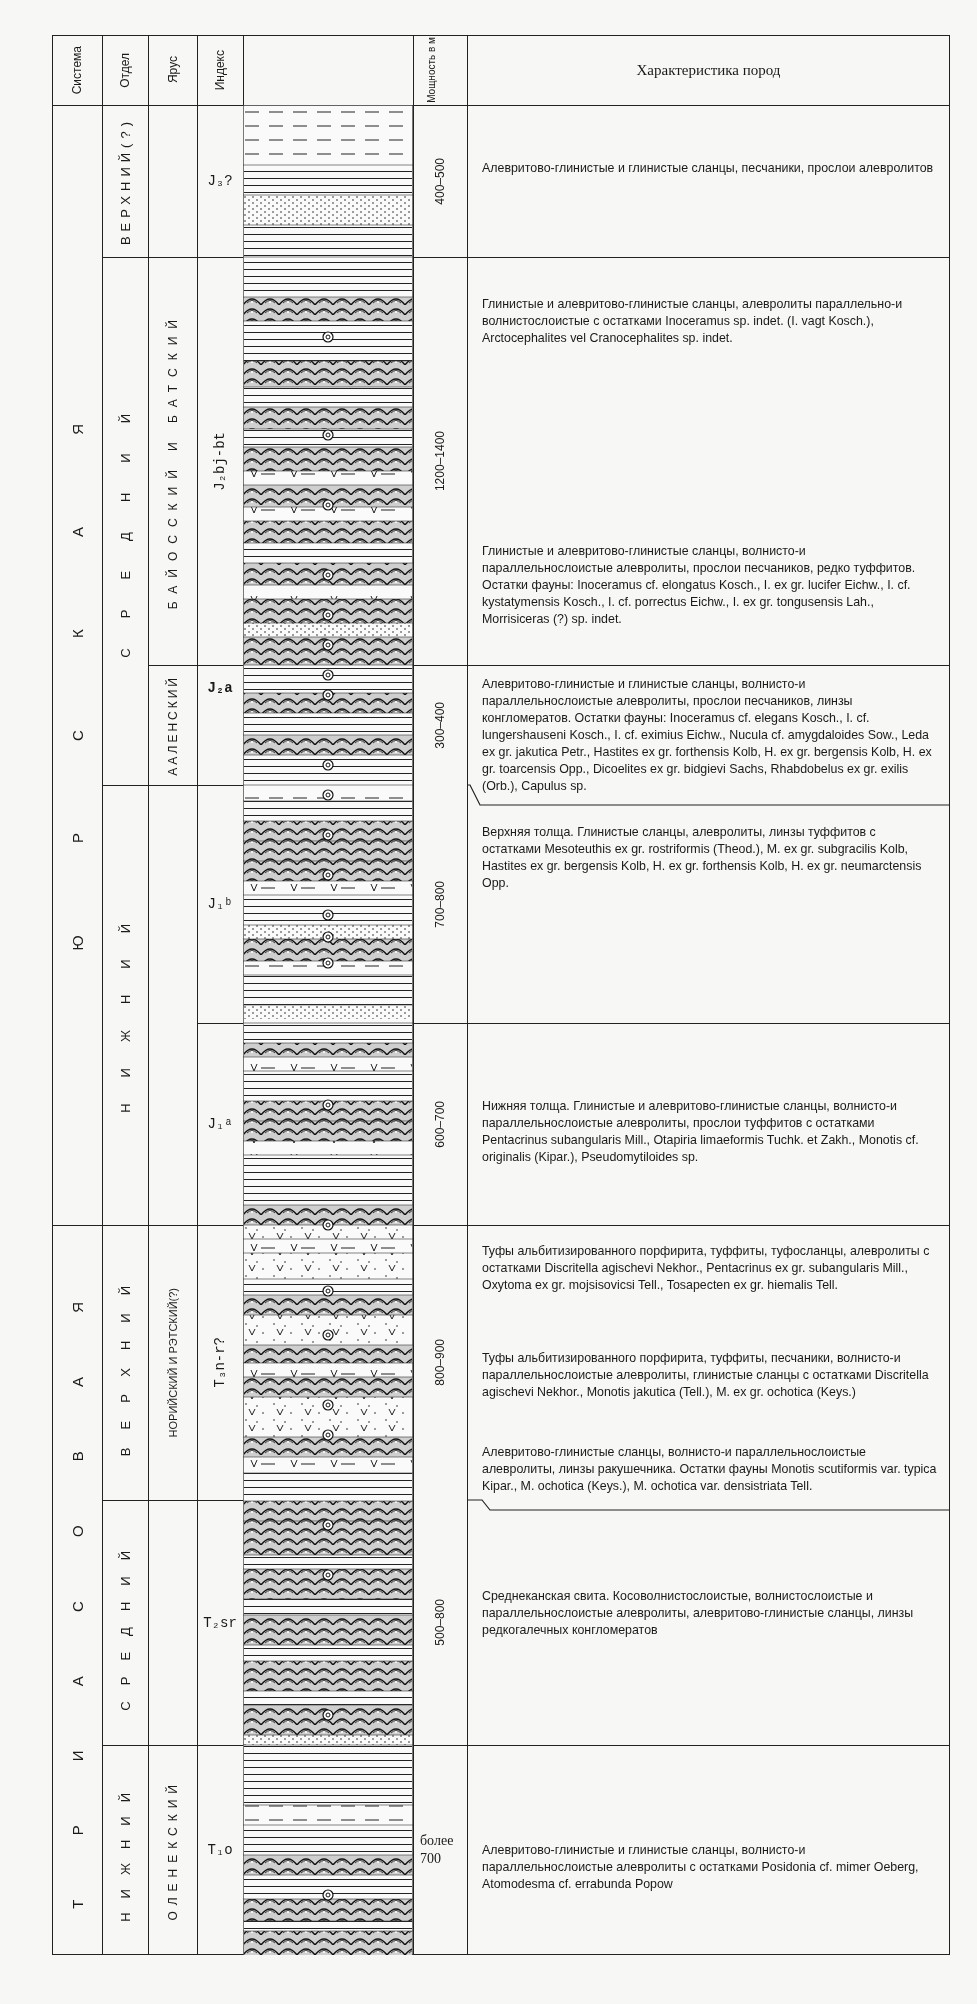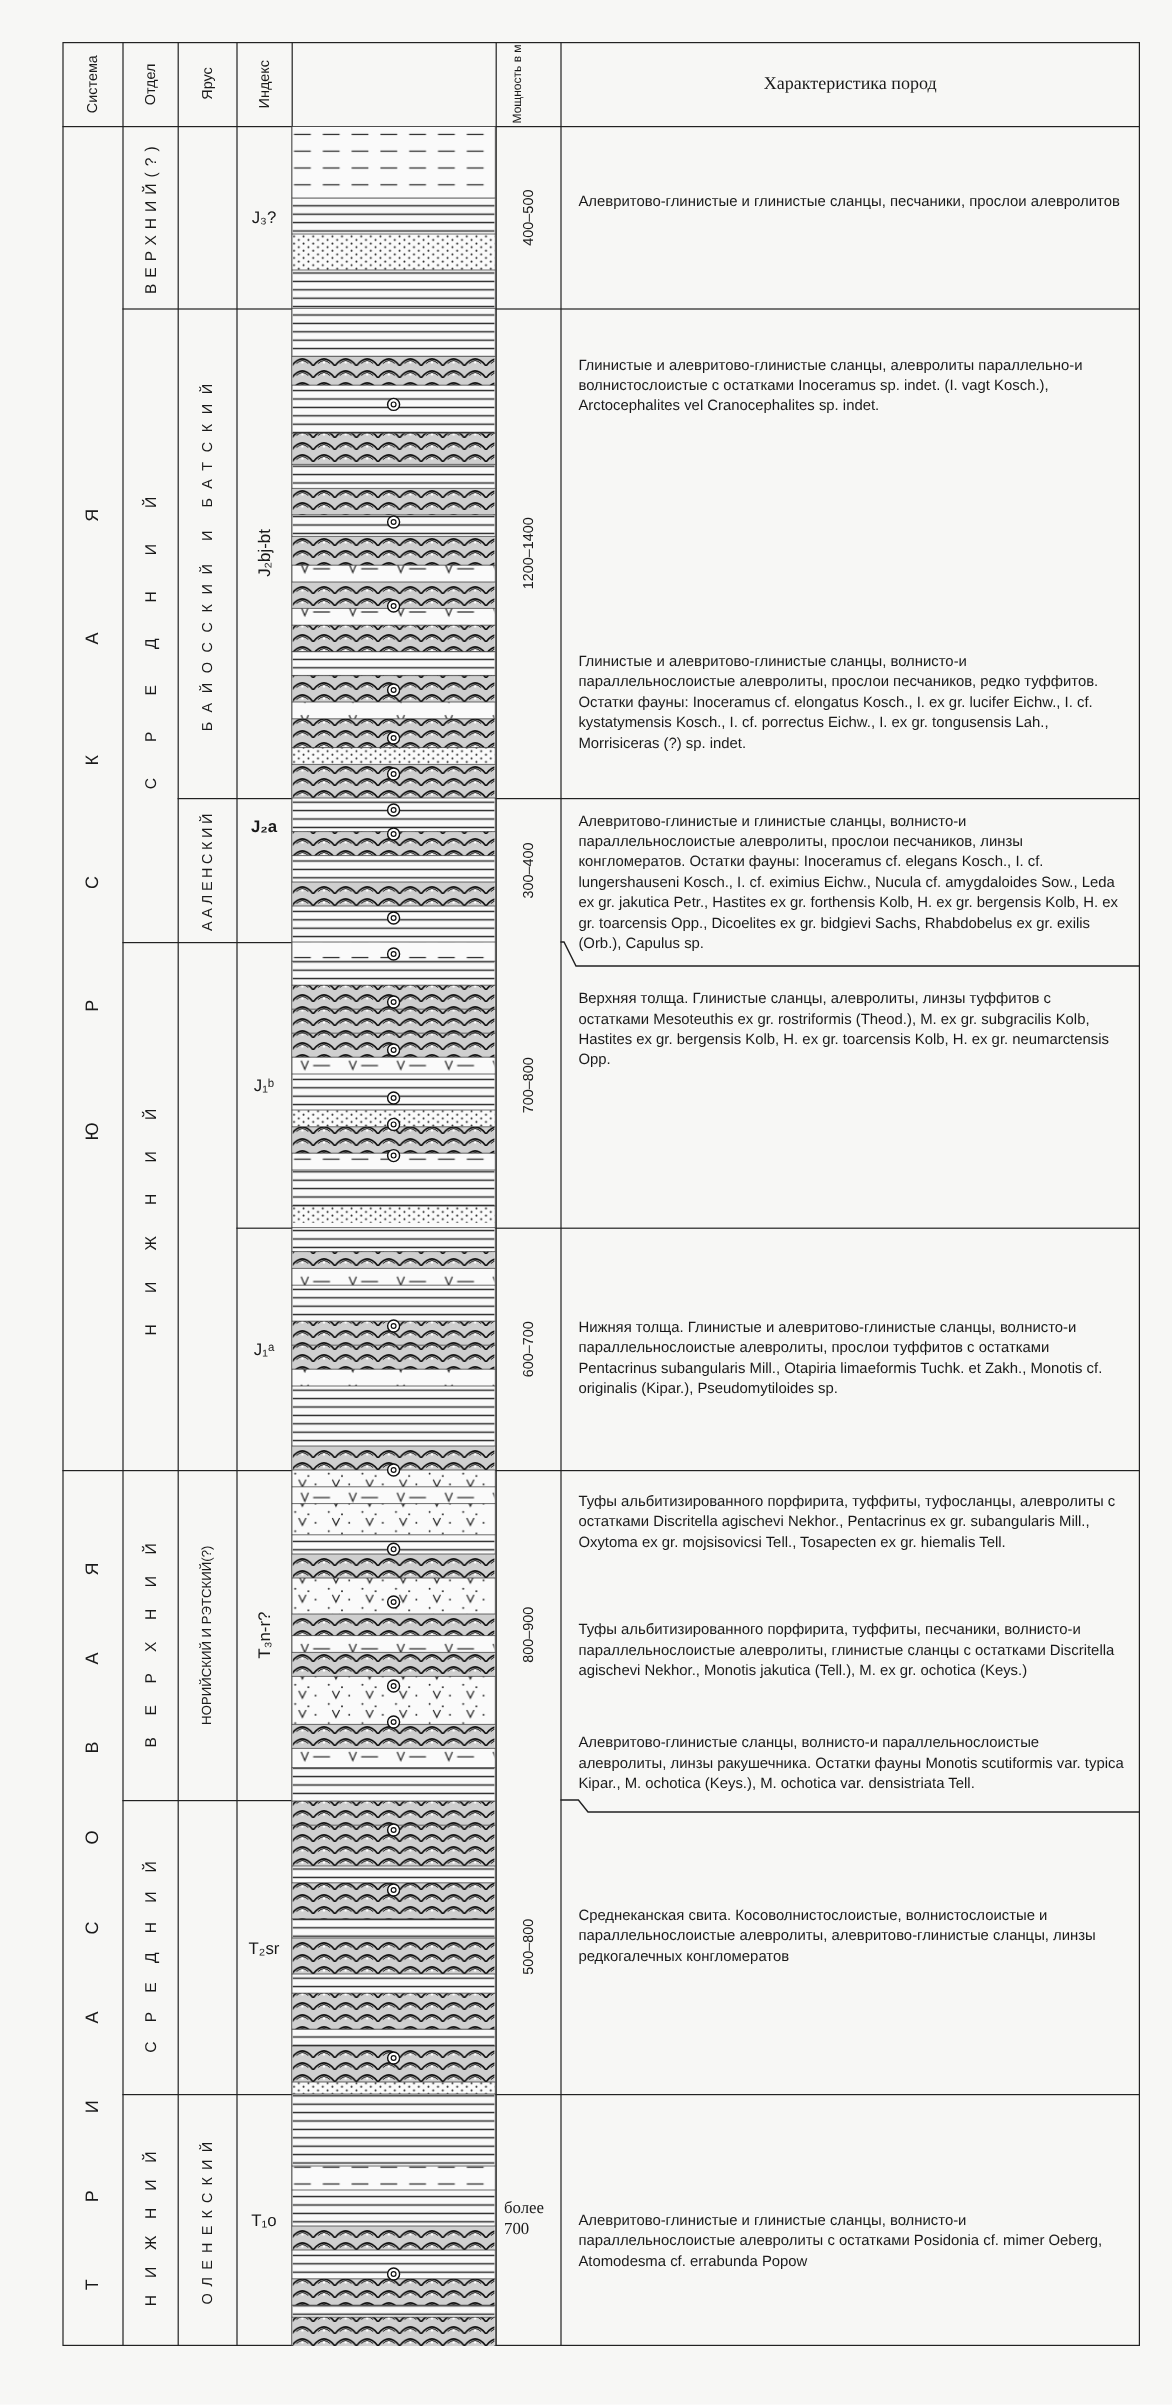--- a/index.html
+++ b/index.html
@@ -18,7 +18,7 @@
   .spaced-lg { letter-spacing:44px; font-size:15px; }
   .stage { letter-spacing:5px; font-size:12px; }
   .stage-sm { letter-spacing:0px; font-size:11px; }
-  .index { font-family:Liberation Sans, sans-serif; font-size:14px; }
+  .index { font-family:Liberation Mono, monospace; font-size:14px; }
   .thick { font-family:"Liberation Sans", sans-serif; font-size:12px; }
   .desc { position:absolute; left:482px; width:455px; font-size:12.4px; line-height:17px;
           font-family:"Liberation Sans", sans-serif; text-align:left; }

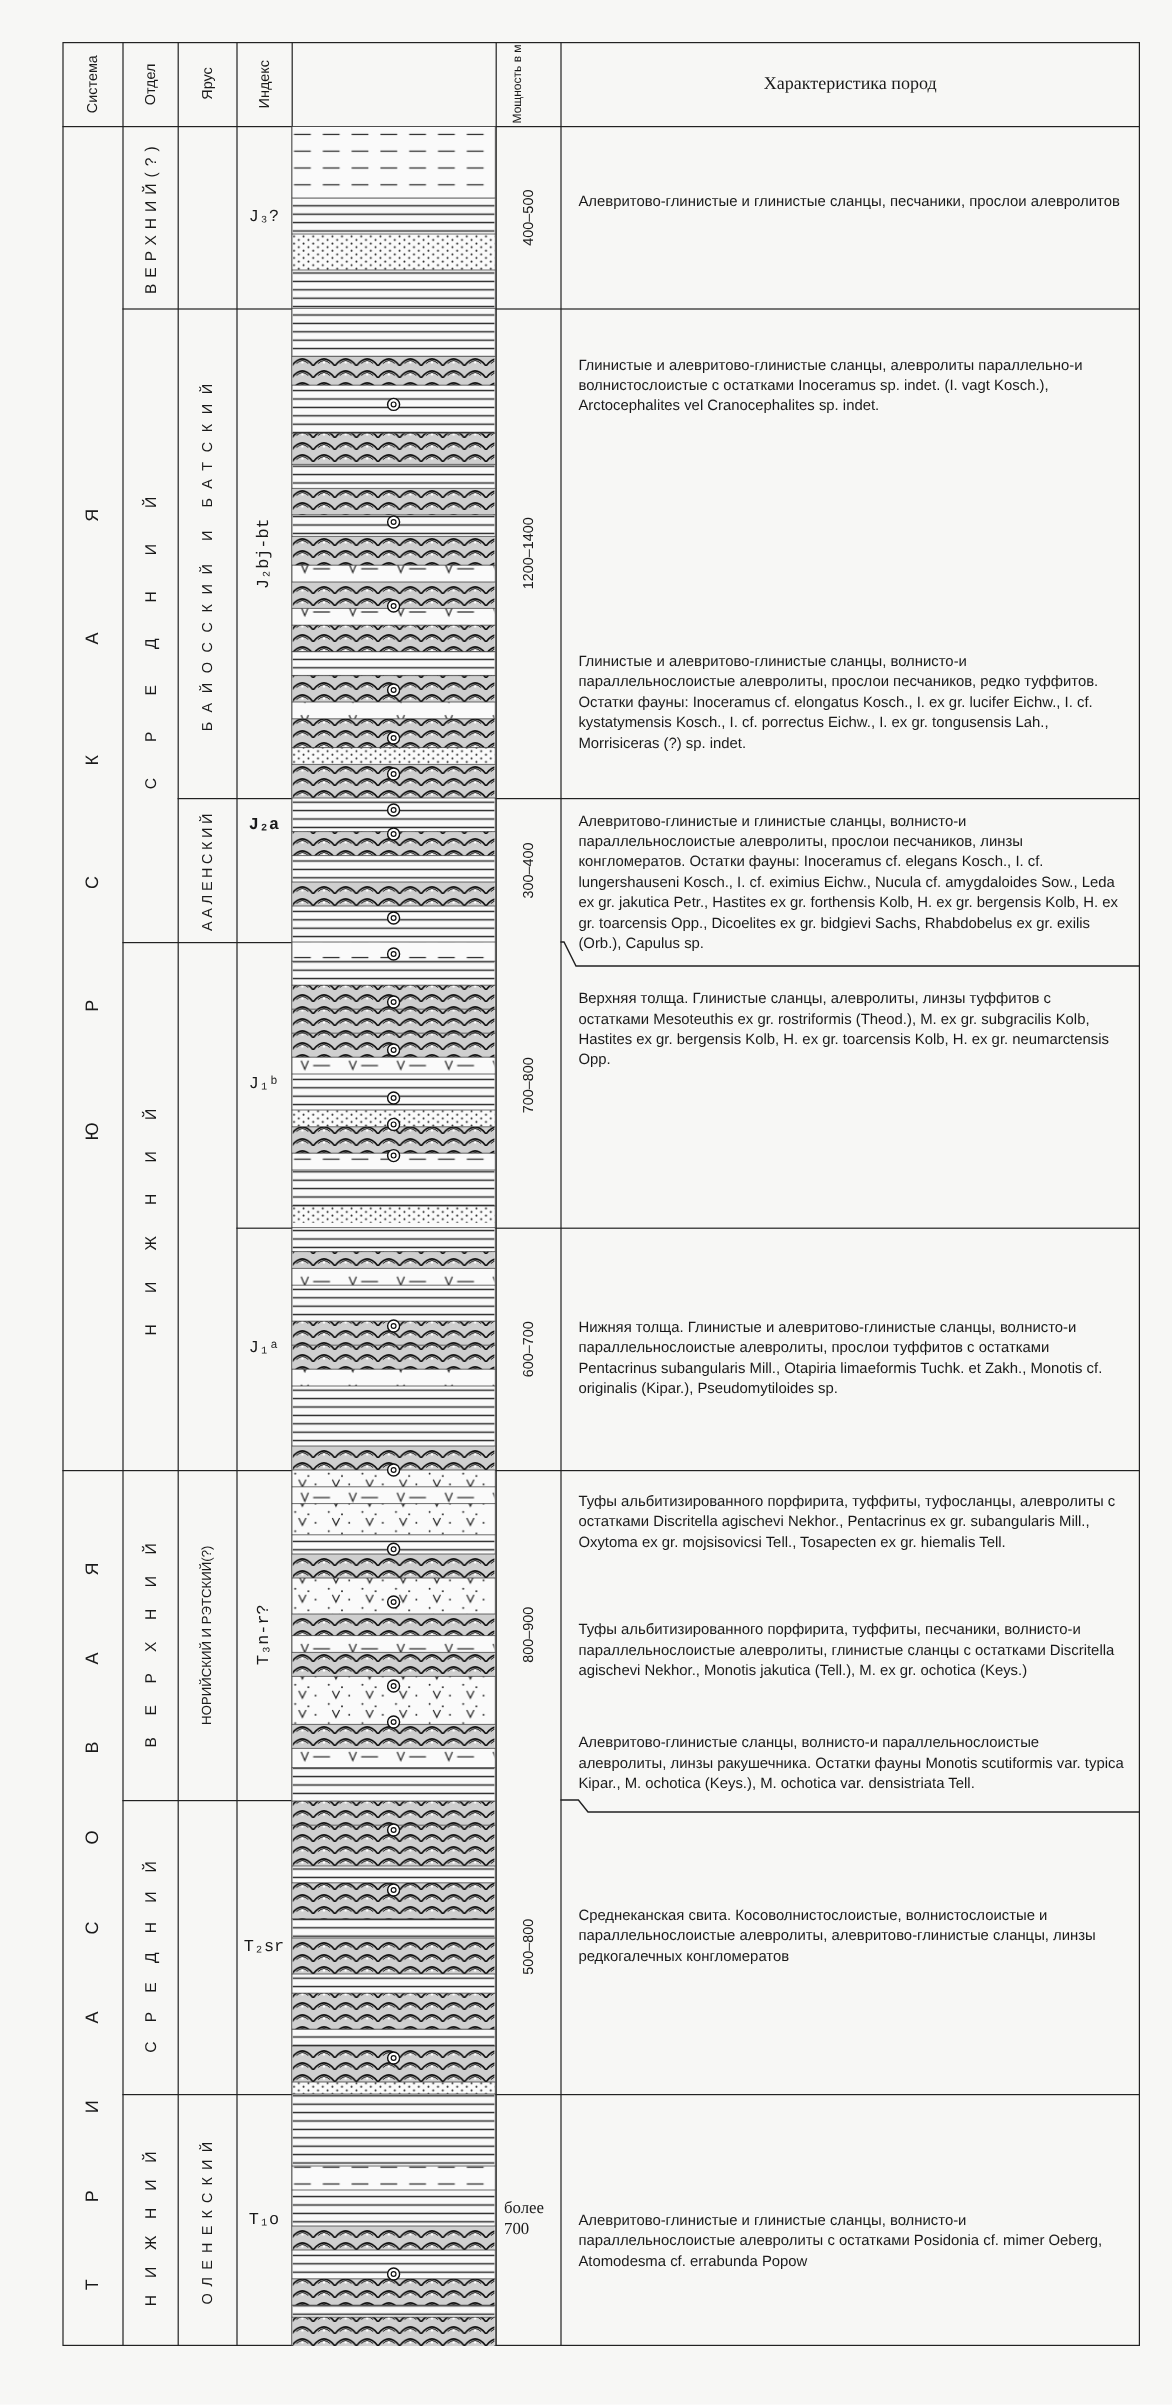--- a/index.html
+++ b/index.html
@@ -167,7 +167,7 @@
   <div class="desc" style="top:296px">Глинистые и алевритово-глинистые сланцы, алевролиты параллельно-и волнистослоистые с остатками Inoceramus sp. indet. (I. vagt Kosch.), Arctocephalites vel Cranocephalites sp. indet.</div>
   <div class="desc" style="top:543px">Глинистые и алевритово-глинистые сланцы, волнисто-и параллельнослоистые алевролиты, прослои песчаников, редко туффитов. Остатки фауны: Inoceramus cf. elongatus Kosch., I. ex gr. lucifer Eichw., I. cf. kystatymensis Kosch., I. cf. porrectus Eichw., I. ex gr. tongusensis Lah., Morrisiceras (?) sp. indet.</div>
   <div class="desc" style="top:676px">Алевритово-глинистые и глинистые сланцы, волнисто-и параллельнослоистые алевролиты, прослои песчаников, линзы конгломератов. Остатки фауны: Inoceramus cf. elegans Kosch., I. cf. lungershauseni Kosch., I. cf. eximius Eichw., Nucula cf. amygdaloides Sow., Leda ex gr. jakutica Petr., Hastites ex gr. forthensis Kolb, H. ex gr. bergensis Kolb, H. ex gr. toarcensis Opp., Dicoelites ex gr. bidgievi Sachs, Rhabdobelus ex gr. exilis (Orb.), Capulus sp.</div>
-  <div class="desc" style="top:824px">Верхняя толща. Глинистые сланцы, алевролиты, линзы туффитов с остатками Mesoteuthis ex gr. rostriformis (Theod.), M. ex gr. subgracilis Kolb, Hastites ex gr. bergensis Kolb, H. ex gr. toarcensis Kolb, H. ex gr. neumarctensis Opp.</div>
+  <div class="desc" style="top:824px">Верхняя толща. Глинистые сланцы, алевролиты, линзы туффитов с остатками Mesoteuthis ex gr. rostriformis (Theod.), M. ex gr. subgracilis Kolb, Hastites ex gr. bergensis Kolb, H. ex gr. forthensis Kolb, H. ex gr. neumarctensis Opp.</div>
   <div class="desc" style="top:1243px">Туфы альбитизированного порфирита, туффиты, туфосланцы, алевролиты с остатками Discritella agischevi Nekhor., Pentacrinus ex gr. subangularis Mill., Oxytoma ex gr. mojsisovicsi Tell., Tosapecten ex gr. hiemalis Tell.</div>
   <div class="desc" style="top:1098px">Нижняя толща. Глинистые и алевритово-глинистые сланцы, волнисто-и параллельнослоистые алевролиты, прослои туффитов с остатками Pentacrinus subangularis Mill., Otapiria limaeformis Tuchk. et Zakh., Monotis cf. originalis (Kipar.), Pseudomytiloides sp.</div>
   <div class="desc" style="top:1350px">Туфы альбитизированного порфирита, туффиты, песчаники, волнисто-и параллельнослоистые алевролиты, глинистые сланцы с остатками Discritella agischevi Nekhor., Monotis jakutica (Tell.), M. ex gr. ochotica (Keys.)</div>

